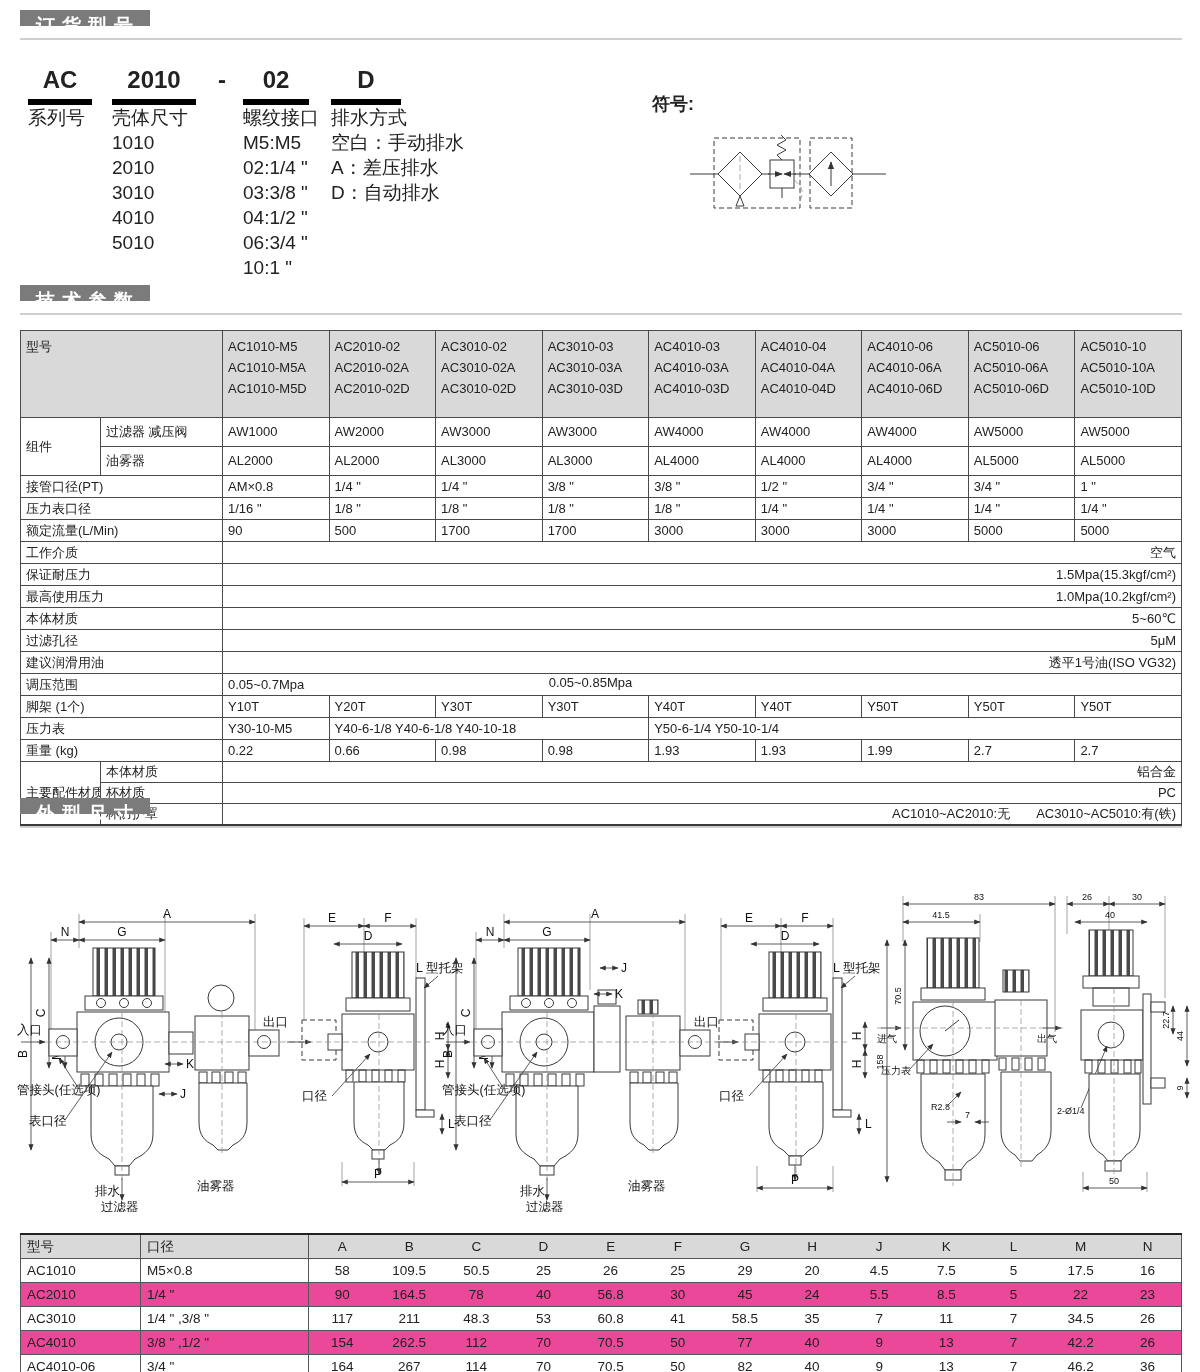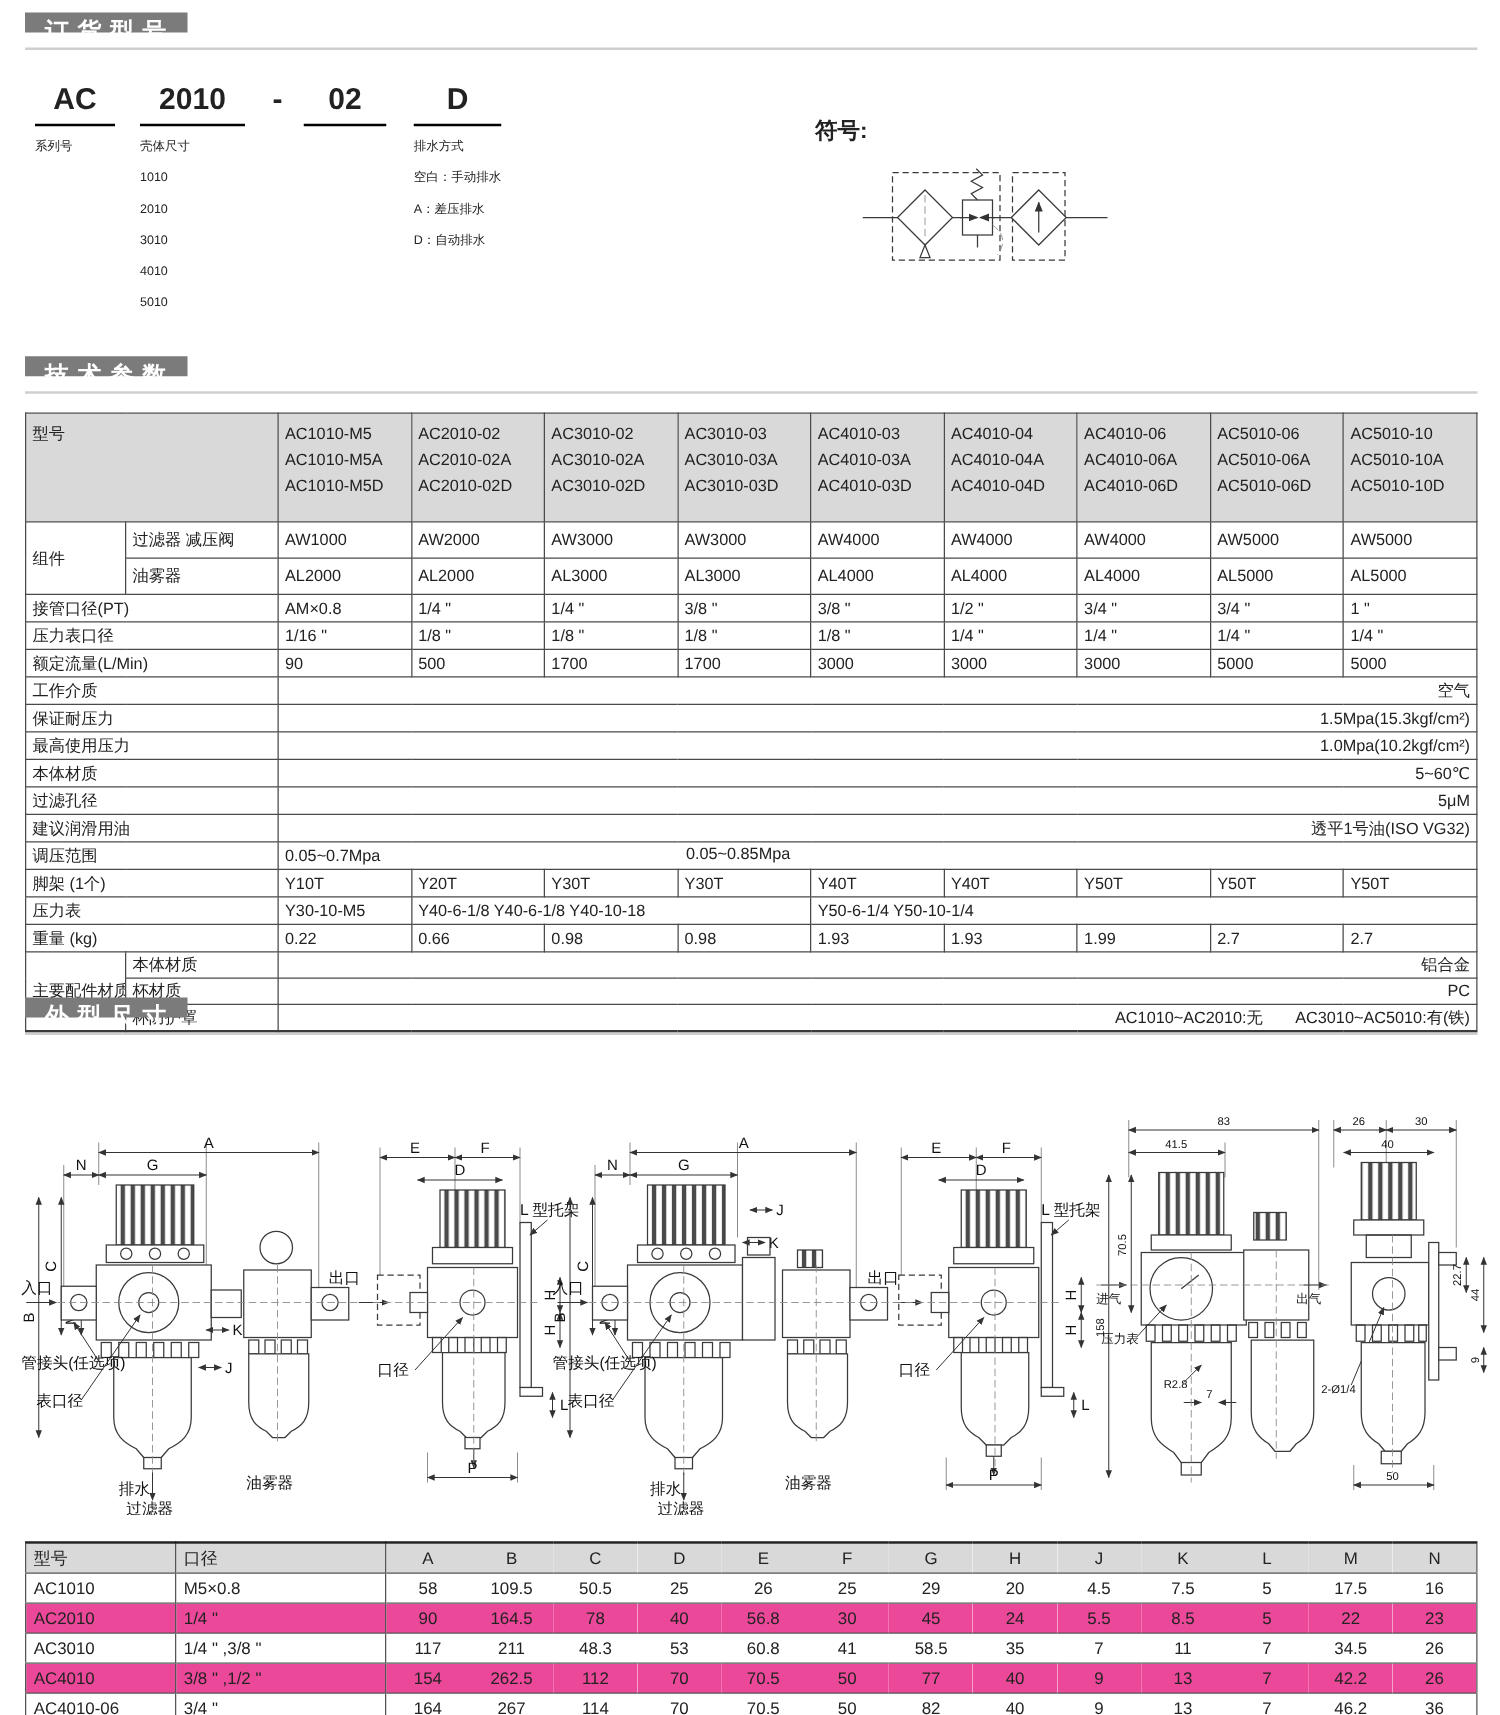--- a/index.html
+++ b/index.html
@@ -11,7 +11,7 @@
   .rule{position:absolute;left:20px;width:1162px;height:2px;background:#cfcfcf;z-index:1;}
   
   .code{position:absolute;top:66px;font-size:24px;font-weight:bold;text-align:center;
-        border-bottom:2px solid #000000;padding-bottom:5px;}
+        border-bottom:6px solid #000000;padding-bottom:5px;}
   .code.nl{border-bottom:none;}
   .ocol{position:absolute;font-size:10px;line-height:25px;}
   .ocol .head{margin-bottom:0;}

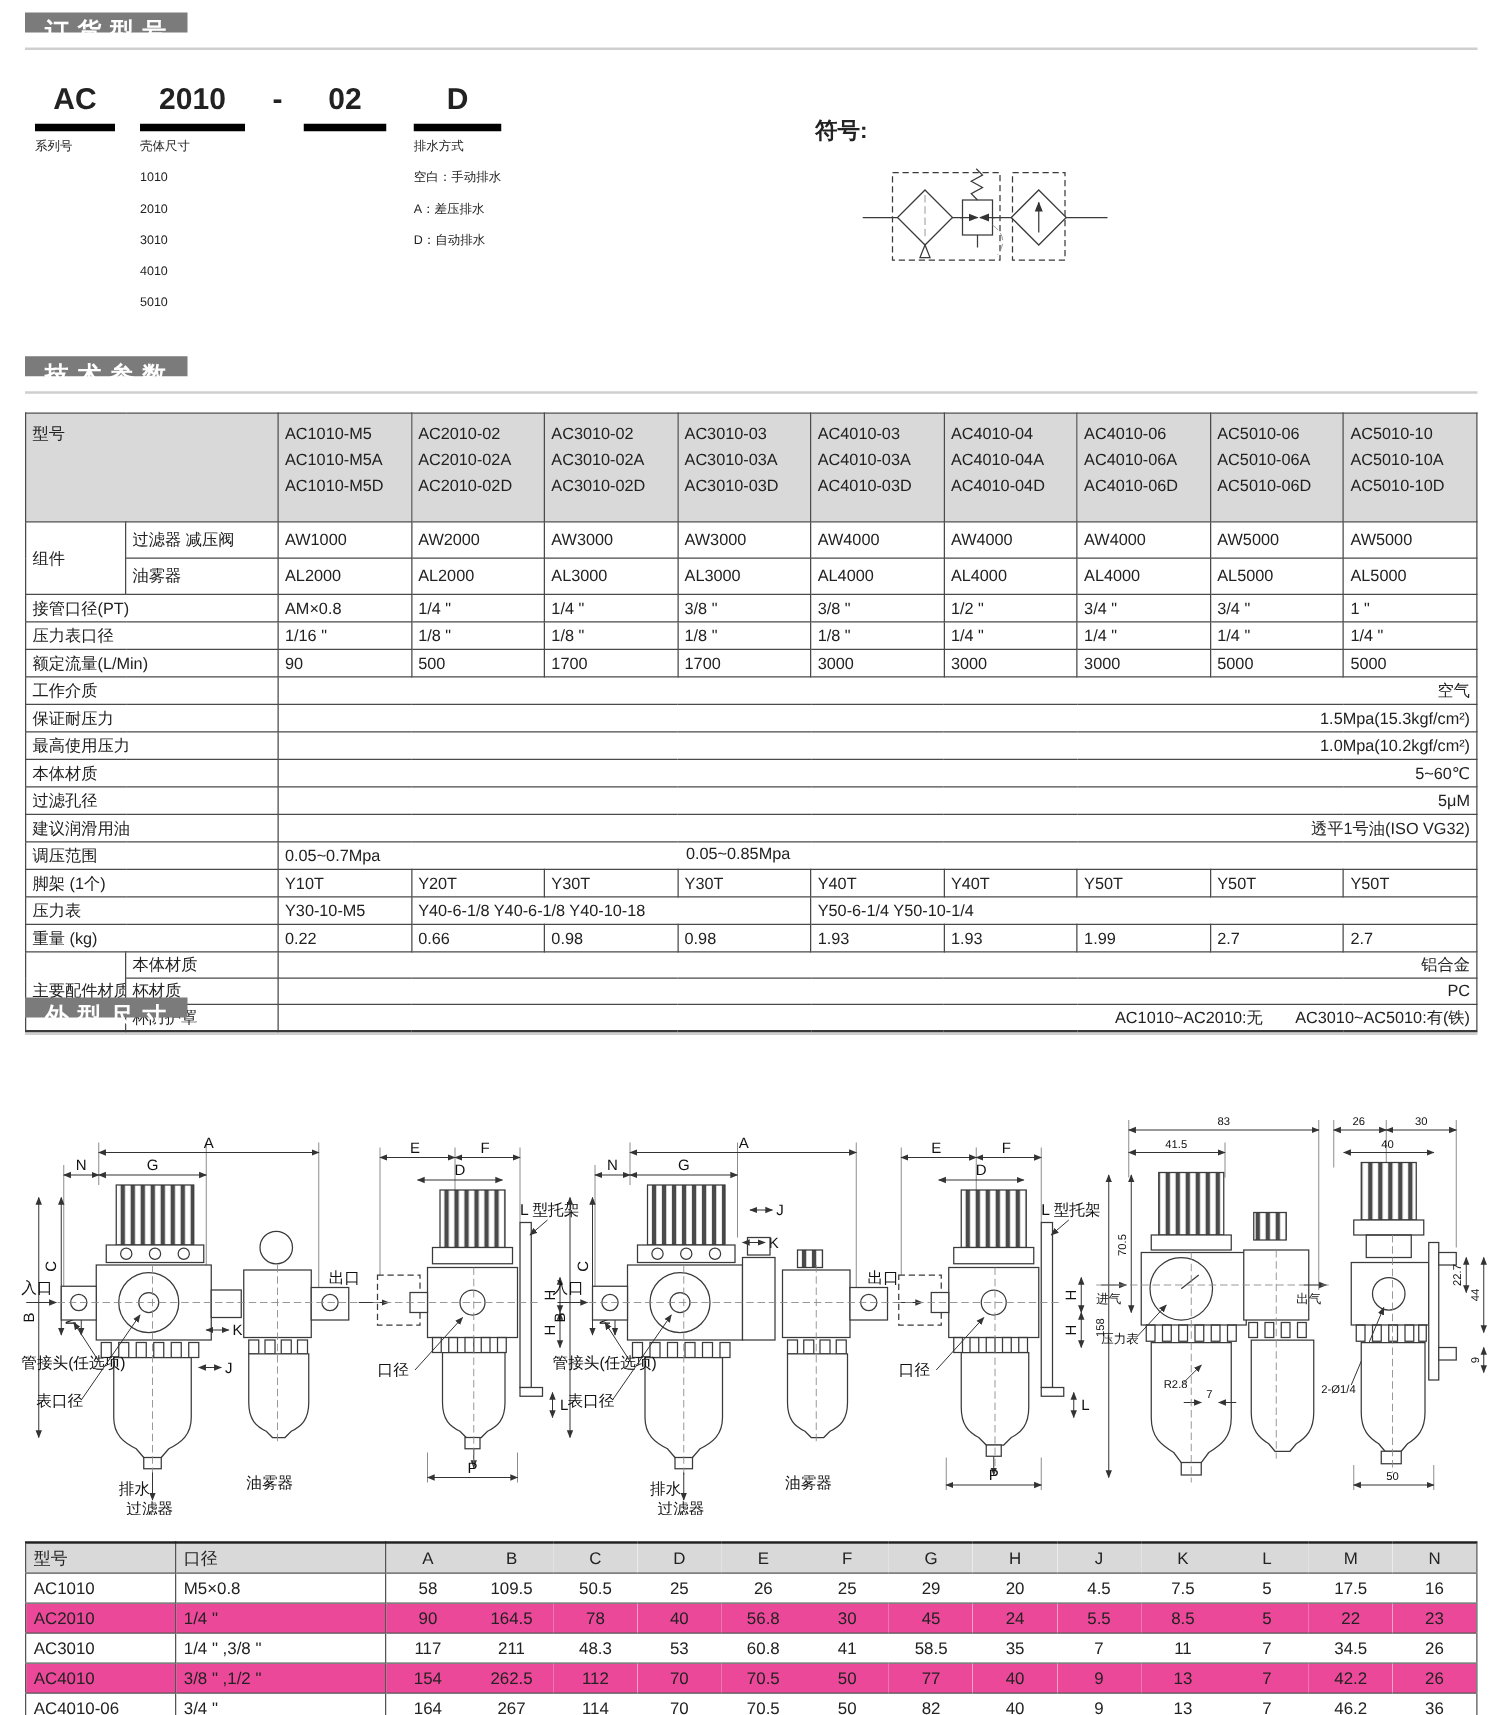--- a/index.html
+++ b/index.html
@@ -13,7 +13,7 @@
   .code{position:absolute;top:66px;font-size:24px;font-weight:bold;text-align:center;
         border-bottom:6px solid #000000;padding-bottom:5px;}
   .code.nl{border-bottom:none;}
-  .ocol{position:absolute;font-size:10px;line-height:25px;}
+  .ocol{position:absolute;font-size:19px;line-height:25px;}
   .ocol .head{margin-bottom:0;}
   .symlab{position:absolute;left:628px;top:92px;font-size:18px;font-weight:bold;margin-left:24px;}
   

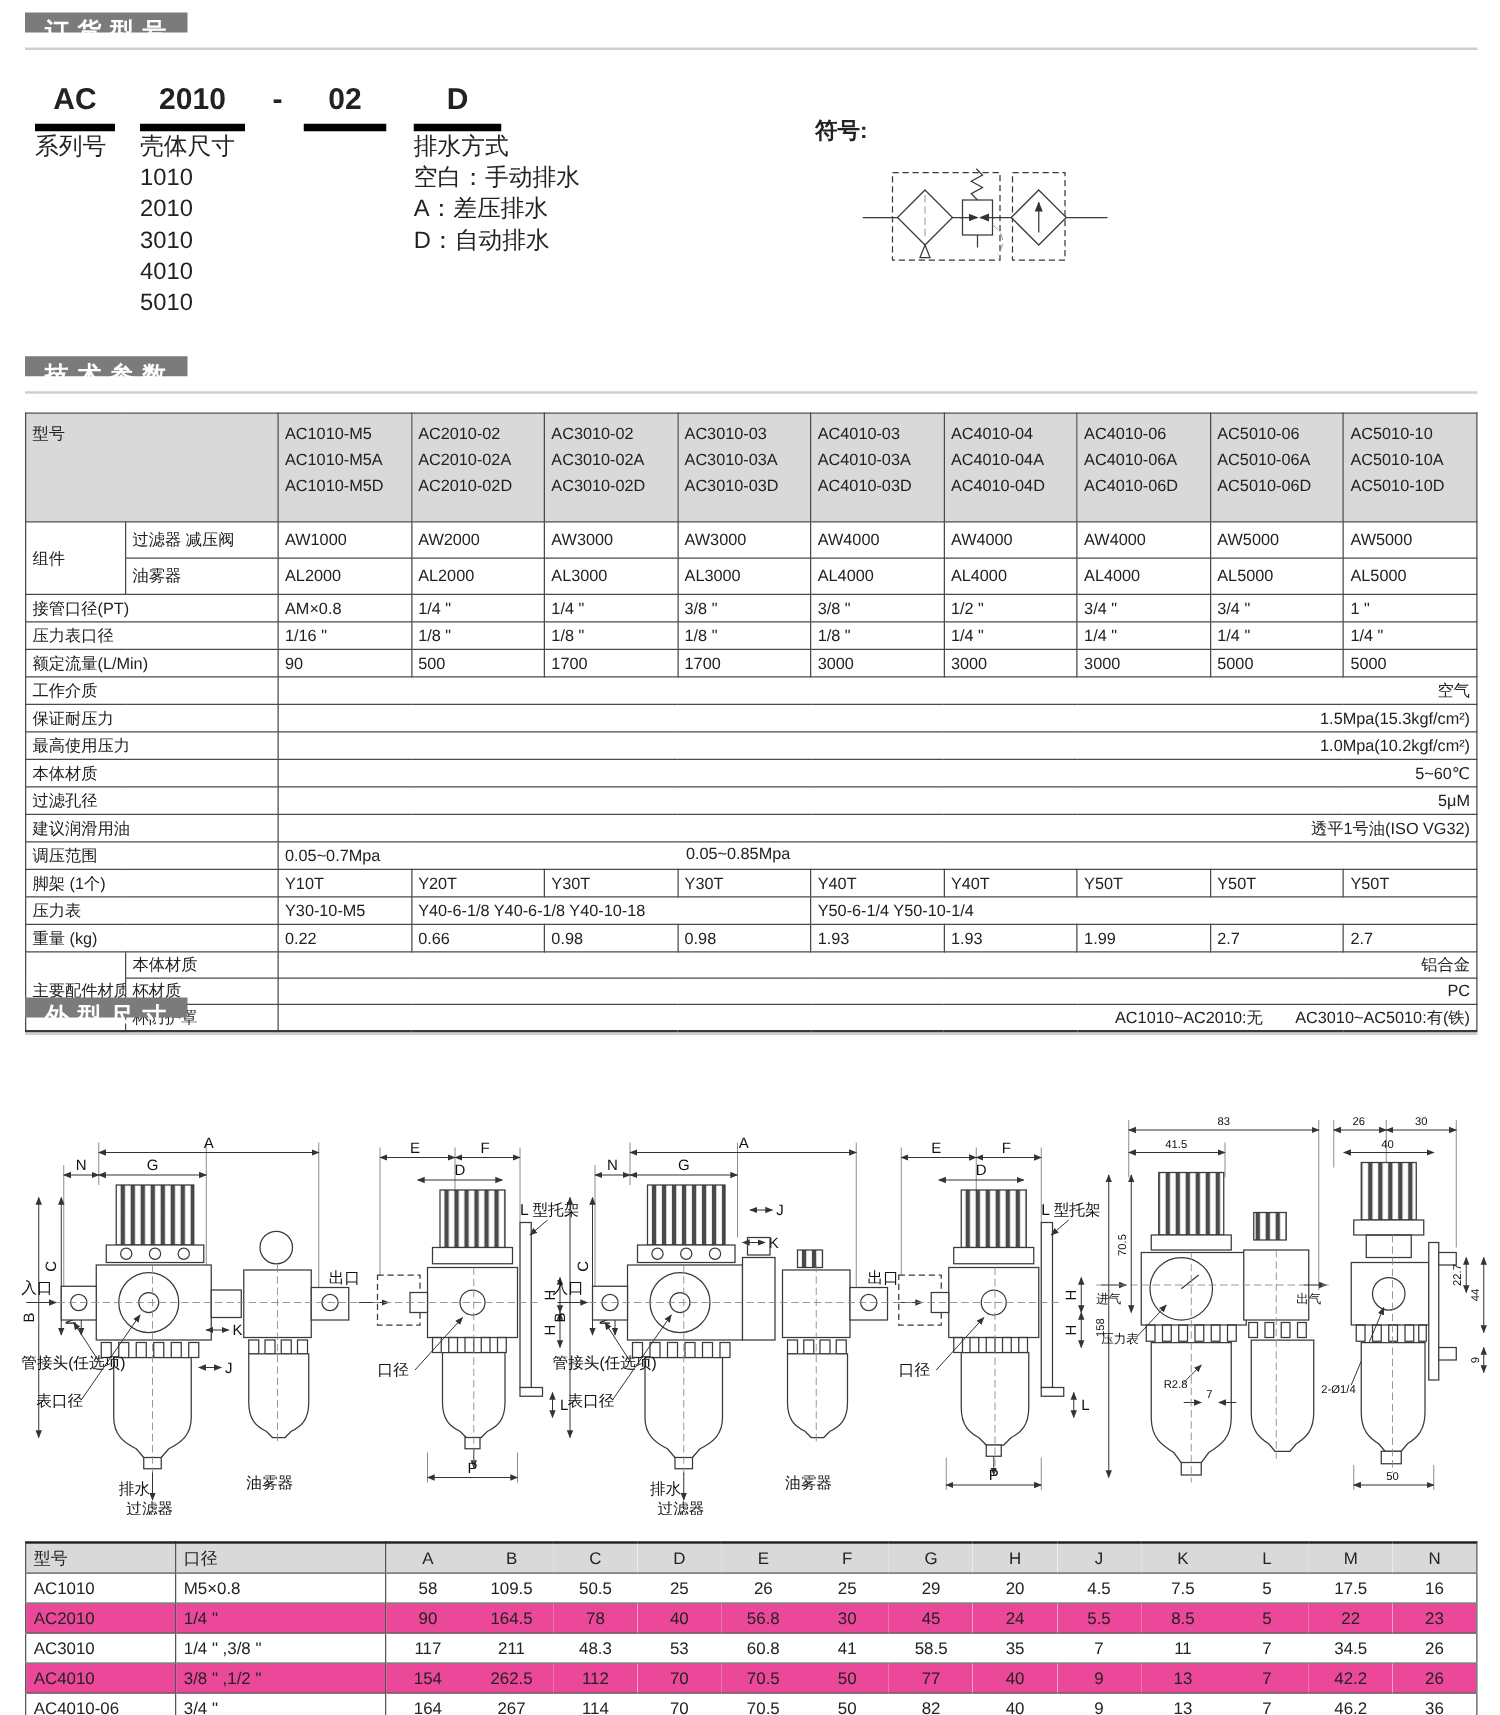--- a/index.html
+++ b/index.html
@@ -88,6 +88,17 @@
         <div class="opt">5010</div>
       </div>
   </div>
+  <div class="ocol" style="left:243px;top:105px">
+    <div class="head">螺纹接口</div>
+    <div>
+        <div class="opt">M5:M5</div>
+        <div class="opt">02:1/4 "</div>
+        <div class="opt">03:3/8 "</div>
+        <div class="opt">04:1/2 "</div>
+        <div class="opt">06:3/4 "</div>
+        <div class="opt">10:1 "</div>
+      </div>
+  </div>
   <div class="ocol" style="left:331px;top:105px">
     <div class="head">排水方式</div>
     <div>

